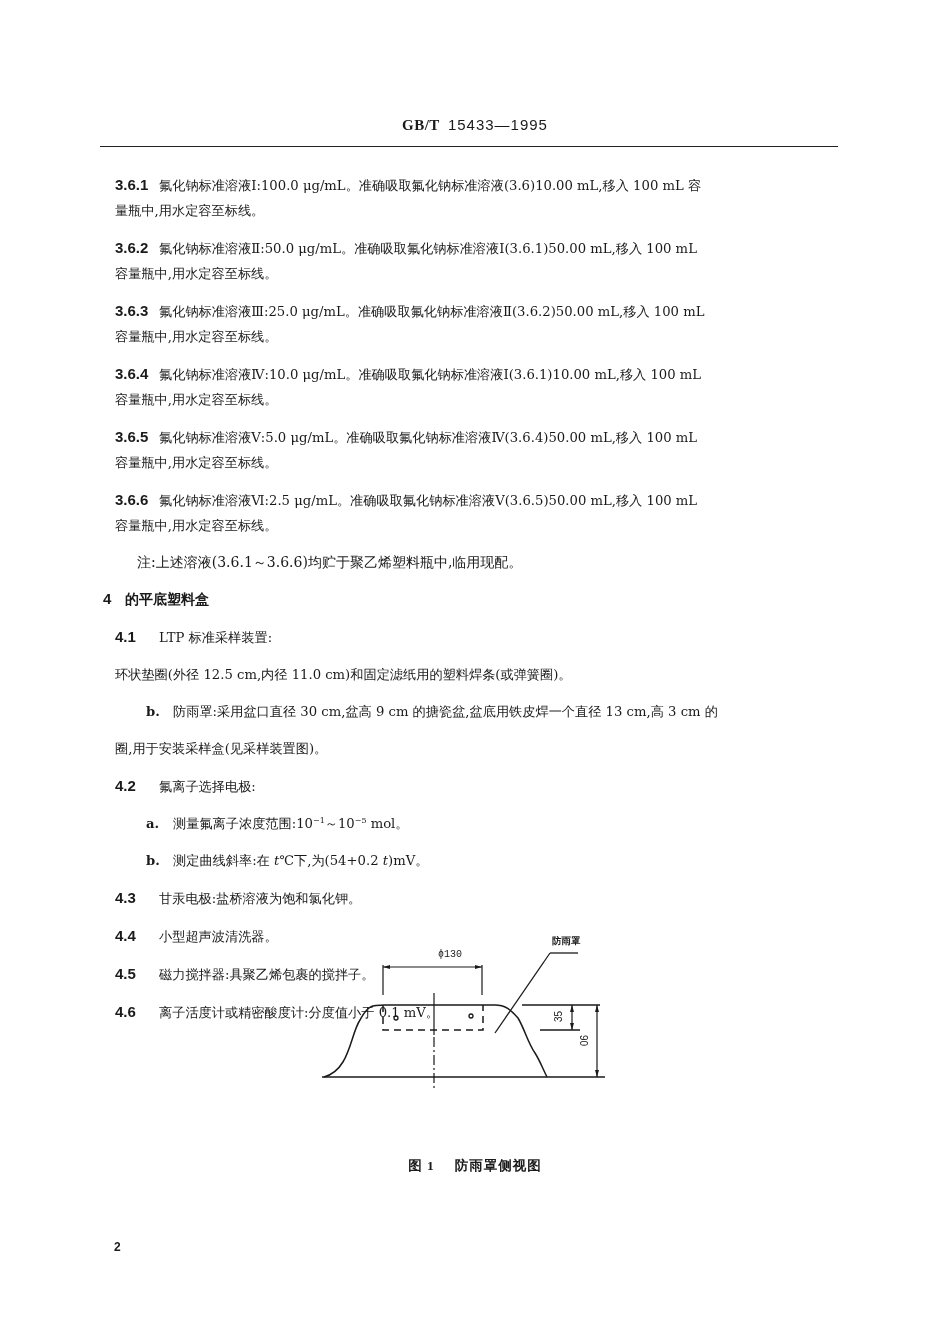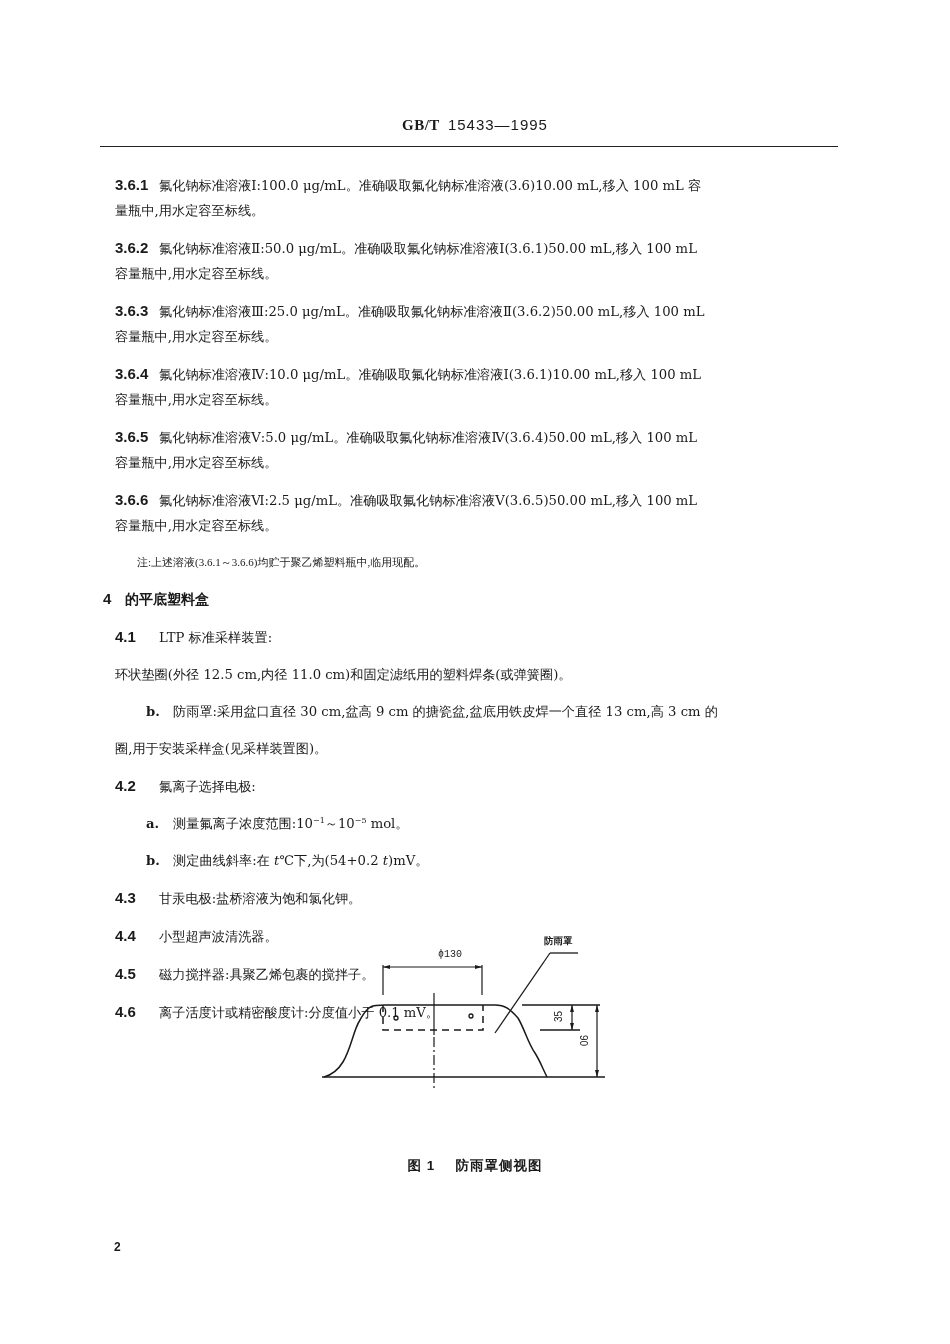--- a/index.html
+++ b/index.html
@@ -27,7 +27,7 @@
     font-family: "Liberation Sans", sans-serif; font-weight: bold;
     display: inline-block; min-width: 44px; font-size: 15px;
   }
-  .note { font-size: 11px; padding-left: 22px; line-height: 24px; font-family: Liberation Serif, serif; }
+  .note { font-size: 14px; padding-left: 22px; line-height: 24px; }
   .sec-title {
     font-family: "DejaVu Sans", sans-serif; font-weight: bold; font-size: 14px;
     margin-top: 12px; margin-bottom: 12px;

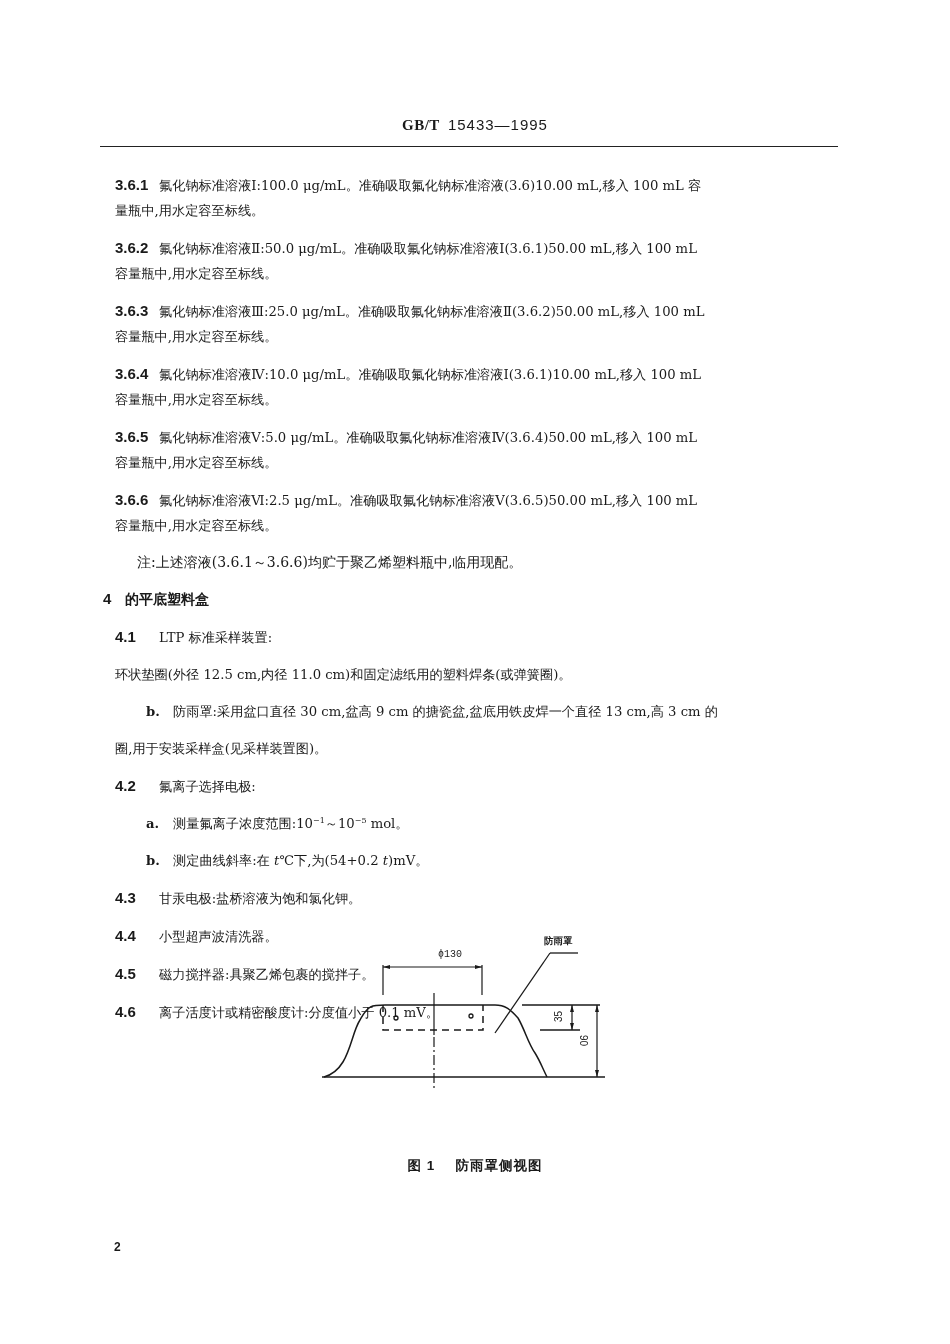--- a/index.html
+++ b/index.html
@@ -161,7 +161,7 @@
     </g>
   </svg>
   <div style="position:absolute;left:108px;top:24px;font-family:Liberation Mono, monospace;font-size:10px;margin-left:20px;">ϕ130</div>
-  <div style="position:absolute;left:234px;top:10px;font-family:'DejaVu Sans',sans-serif;font-size:9.5px;font-weight:bold;">防雨罩</div>
+  <div style="position:absolute;left:242px;top:10px;font-family:'DejaVu Sans',sans-serif;font-size:9.5px;font-weight:bold;">防雨罩</div>
   <div style="position:absolute;left:243px;top:86px;font-family:'Liberation Sans',sans-serif;font-size:10px;transform:rotate(-90deg);transform-origin:center;">35</div>
   <div style="position:absolute;left:268px;top:110px;font-family:'Liberation Sans',sans-serif;font-size:10px;transform:rotate(90deg);transform-origin:center;">90</div>
 </div>

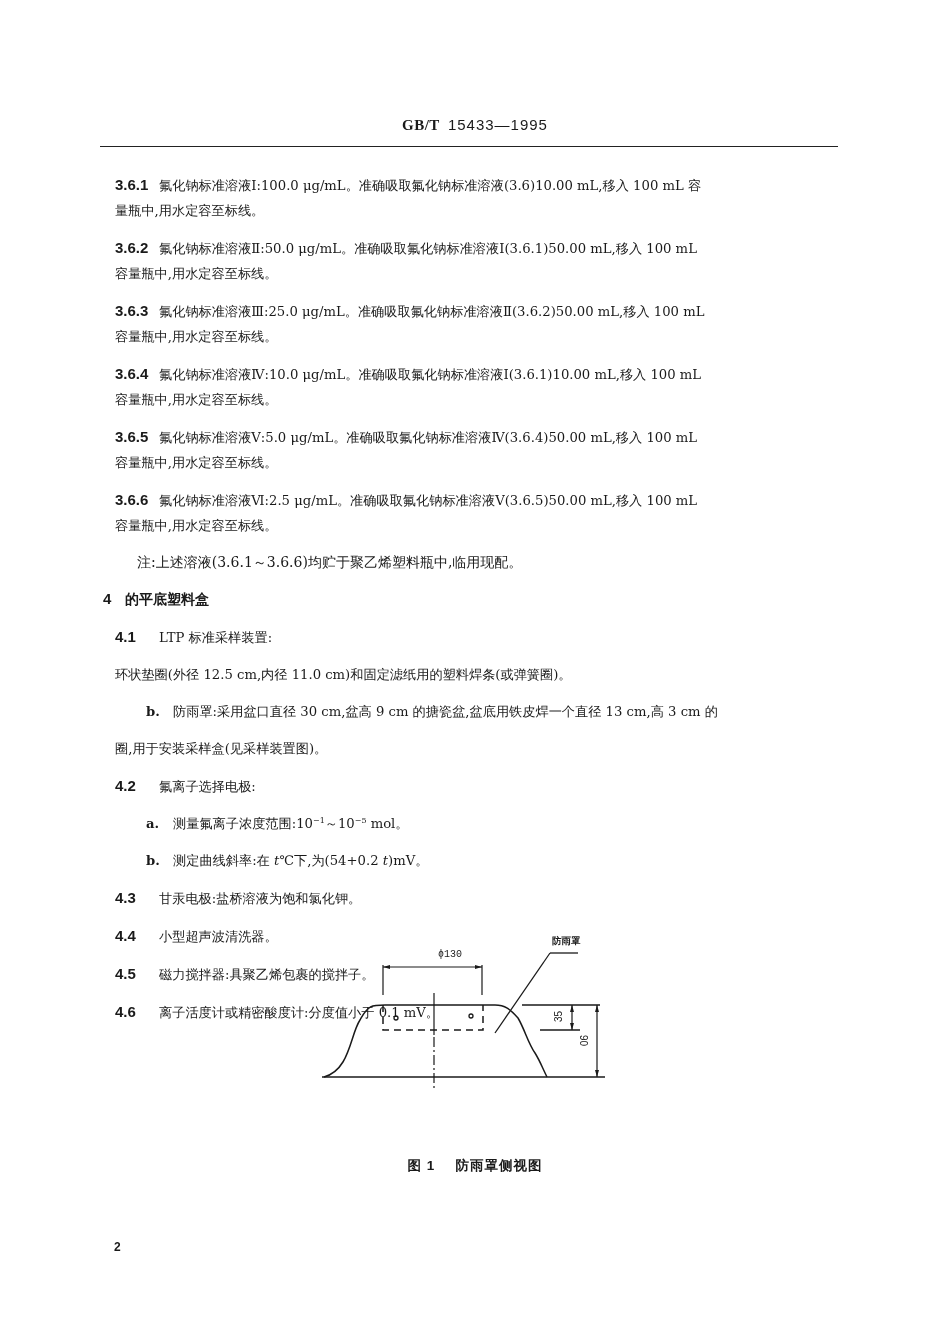--- a/index.html
+++ b/index.html
@@ -40,7 +40,7 @@
   }
   .fig-caption {
     position: absolute; left: 0; top: 1157px; width: 950px; text-align: center;
-    font-family: Liberation Sans, sans-serif; font-size: 13.5px; font-weight: bold; letter-spacing: 1px;
+    font-family: Liberation Serif, serif; font-size: 13.5px; font-weight: bold; letter-spacing: 1px;
   }
   .fig-caption .fig-no { margin-right: 20px; }
   .page-num {

